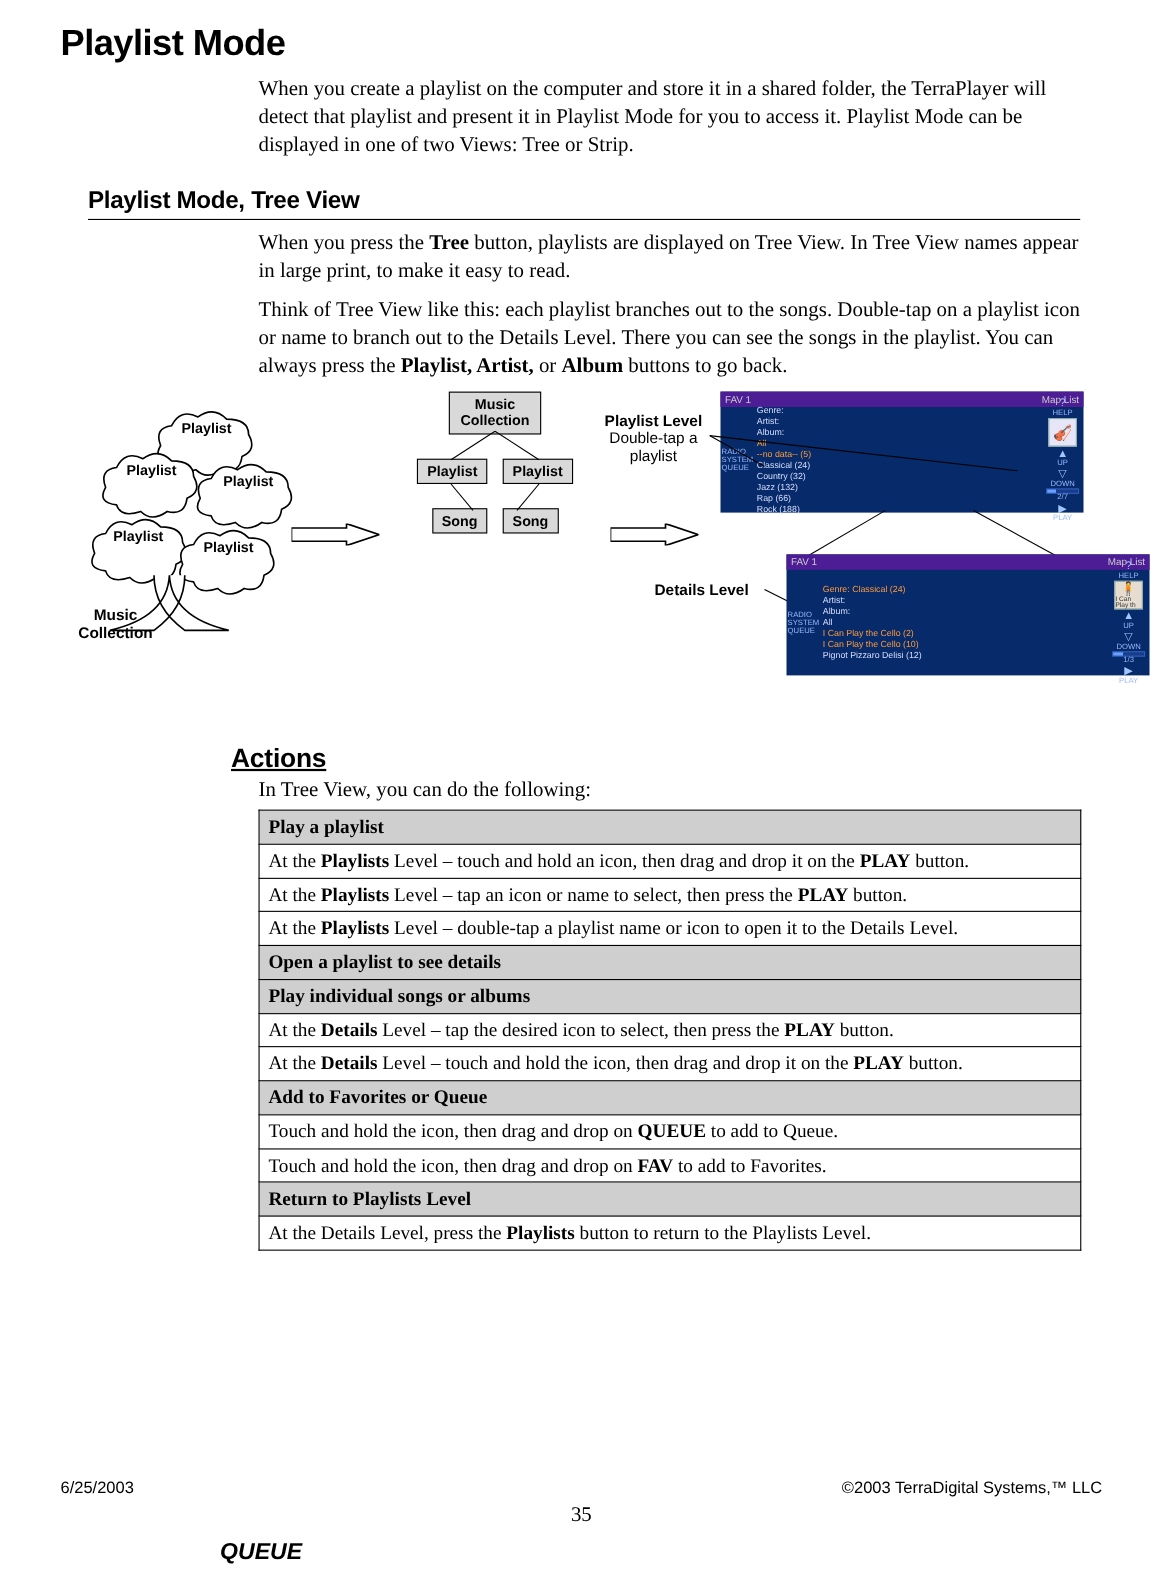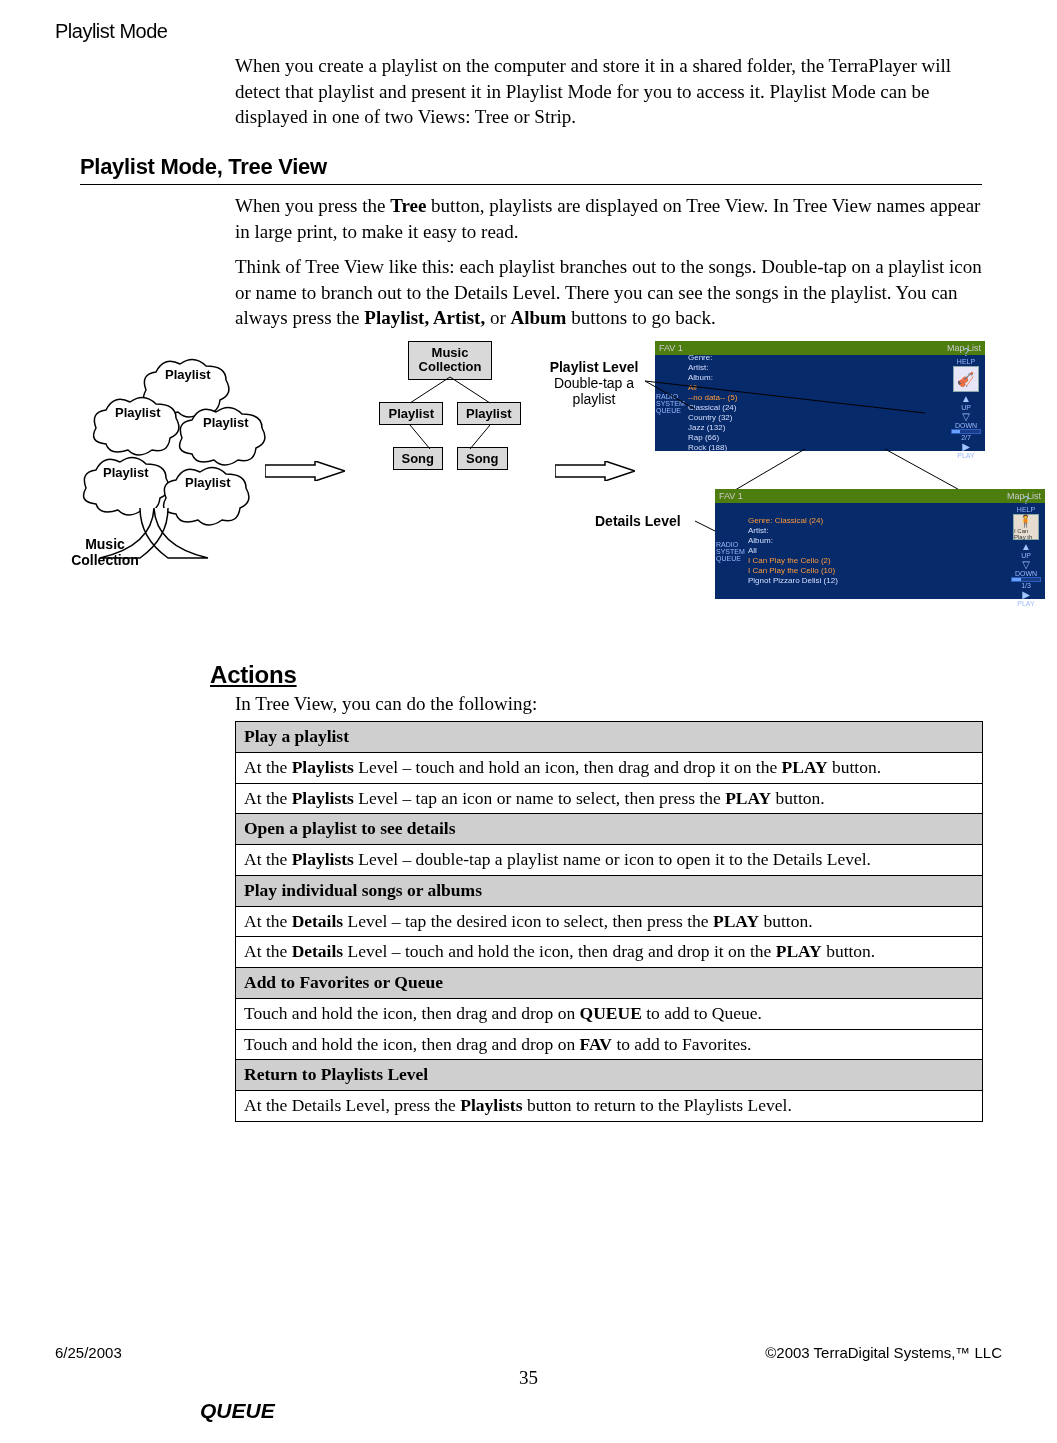--- a/index.html
+++ b/index.html
@@ -13,8 +13,8 @@
   }
   h1{
     font-family:Arial,Helvetica,sans-serif;
-    font-weight:400;
-    font-size:20px;
+    font-weight:700;
+    font-size:33px;
     margin:0 0 10px 0;
     letter-spacing:-0.5px;
   }

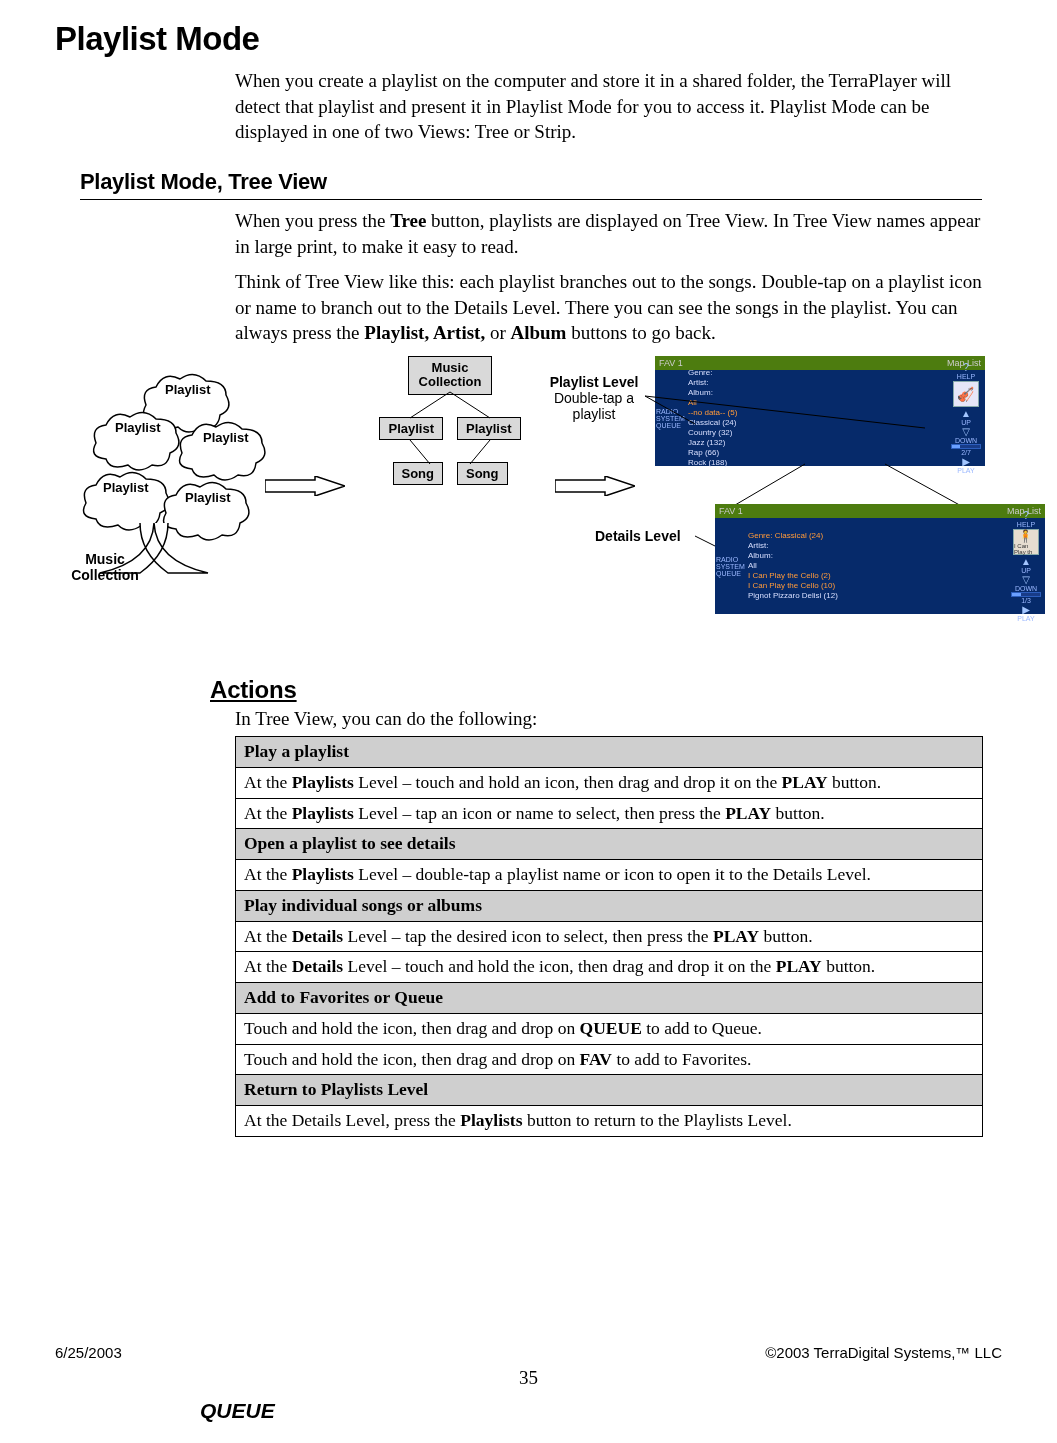--- a/index.html
+++ b/index.html
@@ -120,7 +120,7 @@
     font-size:9px;
     box-sizing:border-box;
   }
-  .screenshot .top{display:flex;justify-content:space-between;padding:2px 4px;background:#4d7c0f;color:#ccc;}
+  .screenshot .top{display:flex;justify-content:space-between;padding:2px 4px;background:#4c1d95;color:#ccc;}
   .screenshot .grid{display:flex;height:calc(100% - 14px);align-items:center;}
   .screenshot .left{width:28px;display:flex;flex-direction:column;justify-content:space-around;color:#9bb8ff;font-size:7px;padding:2px 1px;}
   .screenshot .mid{flex:1;padding:2px 3px;color:#d8dfff;font-size:8px;line-height:1.25;overflow:hidden;}

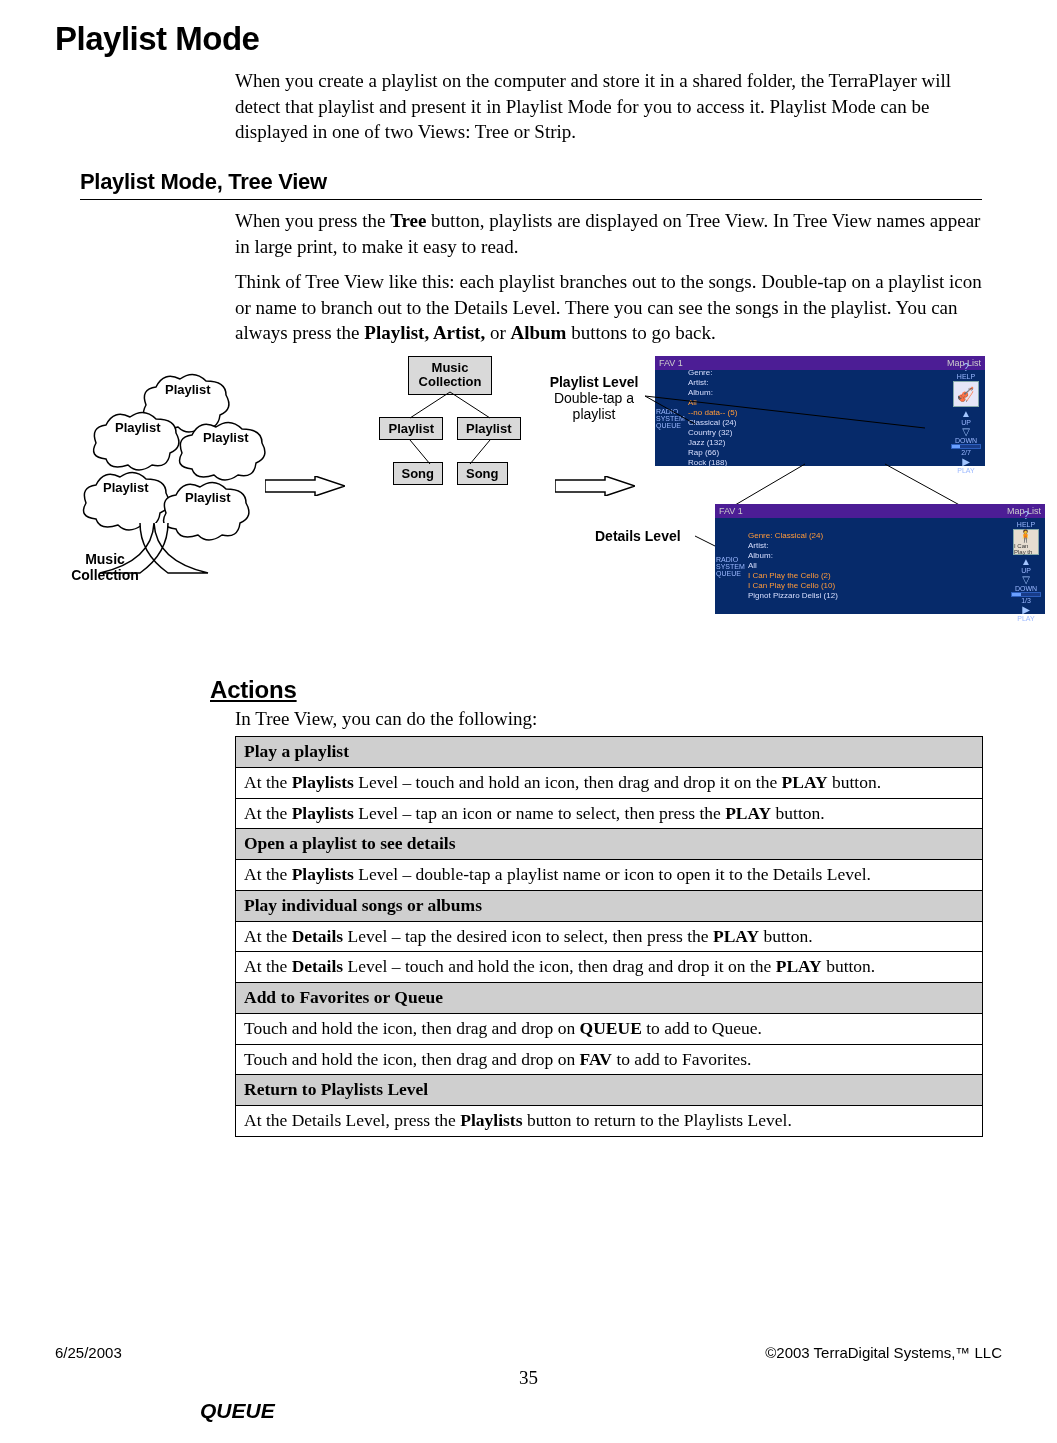--- a/index.html
+++ b/index.html
@@ -363,10 +363,10 @@
           <td>At the <b>Playlists</b> Level – tap an icon or name to select, then press the <b>PLAY</b> button.</td>
         </tr>
         <tr>
+          <td>At the <b>Playlists</b> Level – double-tap a playlist name or icon to open it to the Details Level.</td>
+        </tr>
+        <tr>
           <td class="hdr">Open a playlist to see details</td>
-        </tr>
-        <tr>
-          <td>At the <b>Playlists</b> Level – double-tap a playlist name or icon to open it to the Details Level.</td>
         </tr>
         <tr>
           <td class="hdr">Play individual songs or albums</td>

